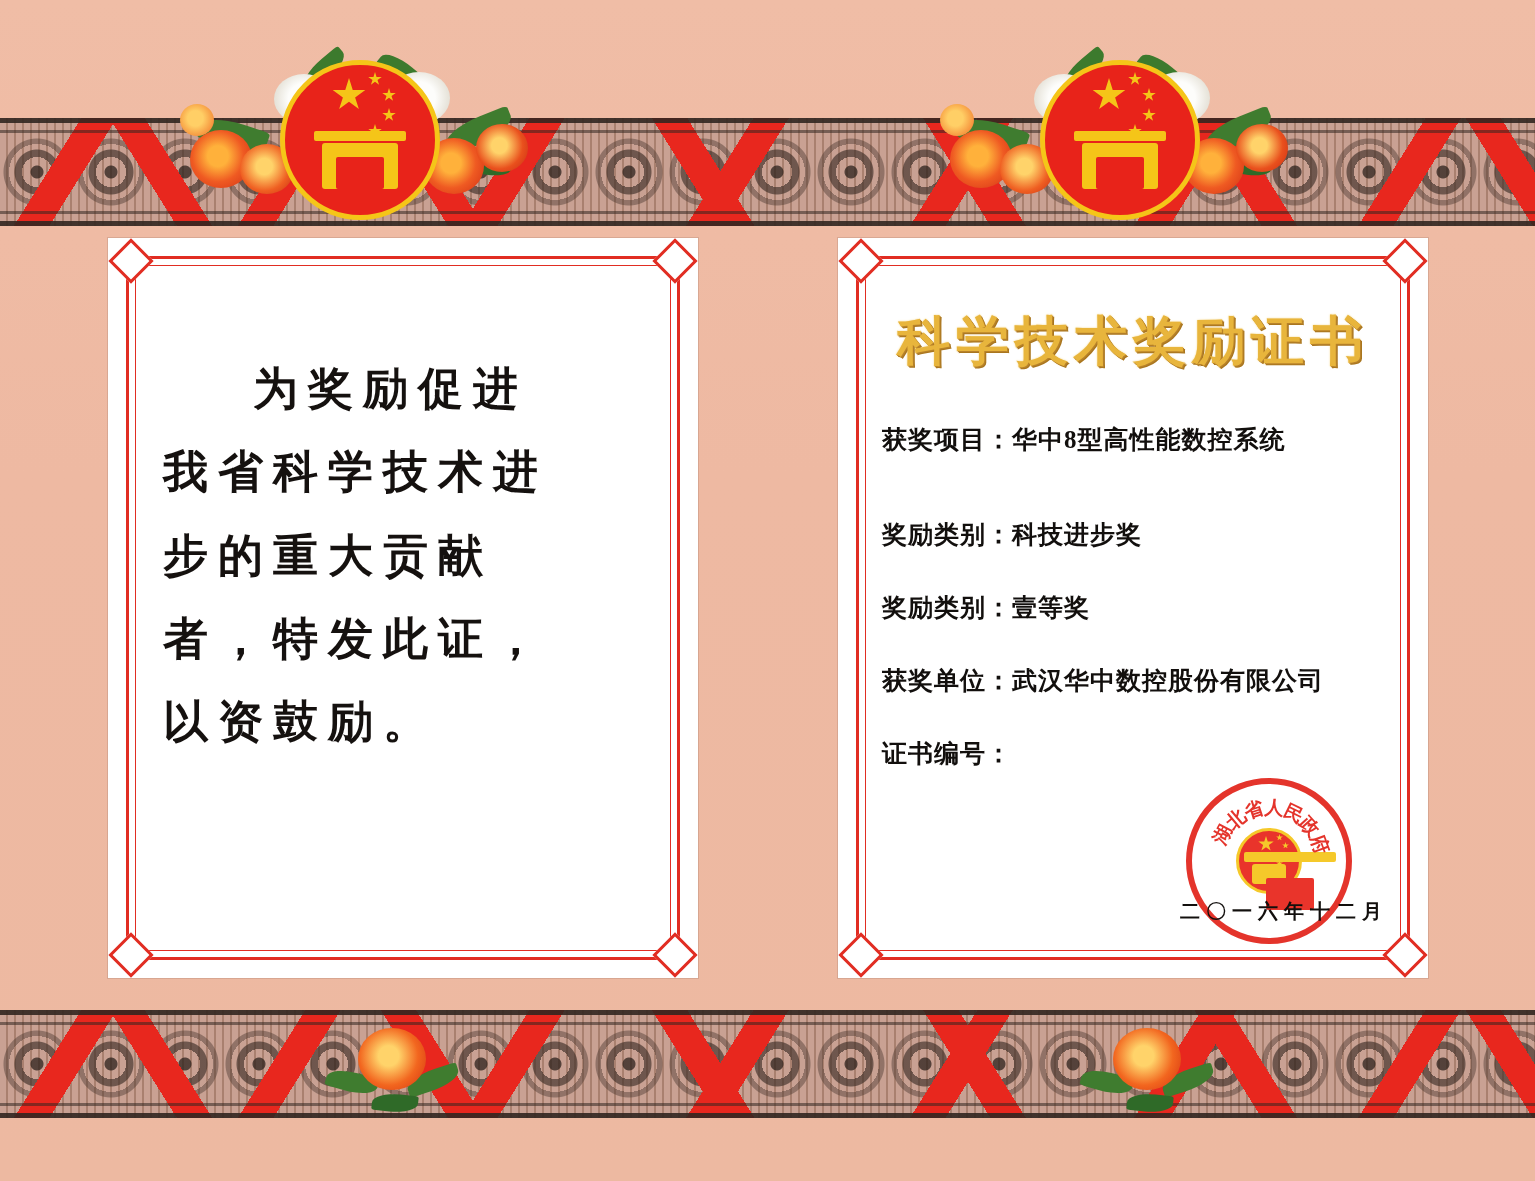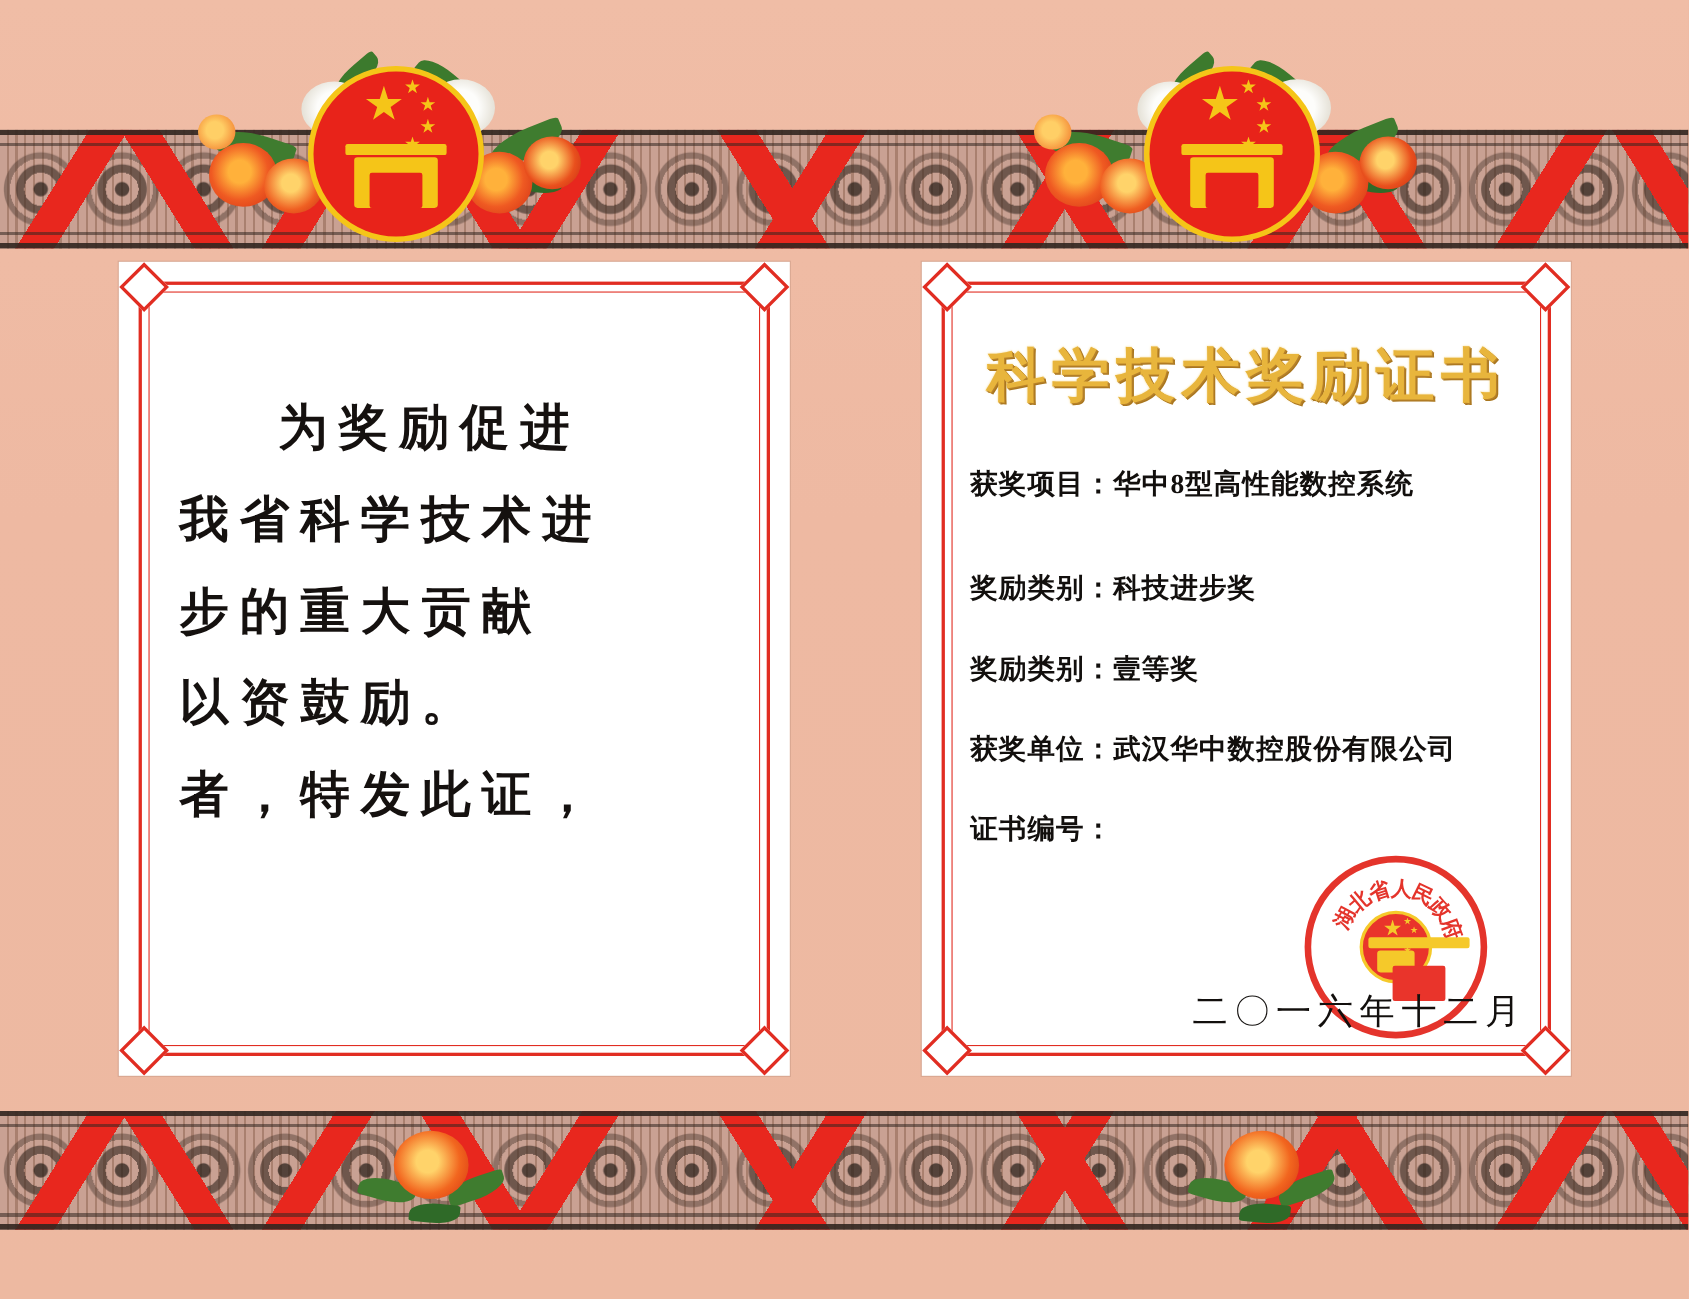--- a/index.html
+++ b/index.html
@@ -150,7 +150,7 @@
     transform: rotate(45deg);
   }
 
-  #left-panel  { left: 108px;  top: 238px; width: 590px; height: 740px; padding-left: 20px; }
+  #left-panel  { left: 108px;  top: 238px; width: 590px; height: 740px; }
   #right-panel { left: 838px;  top: 238px; width: 590px; height: 740px; }
 
   

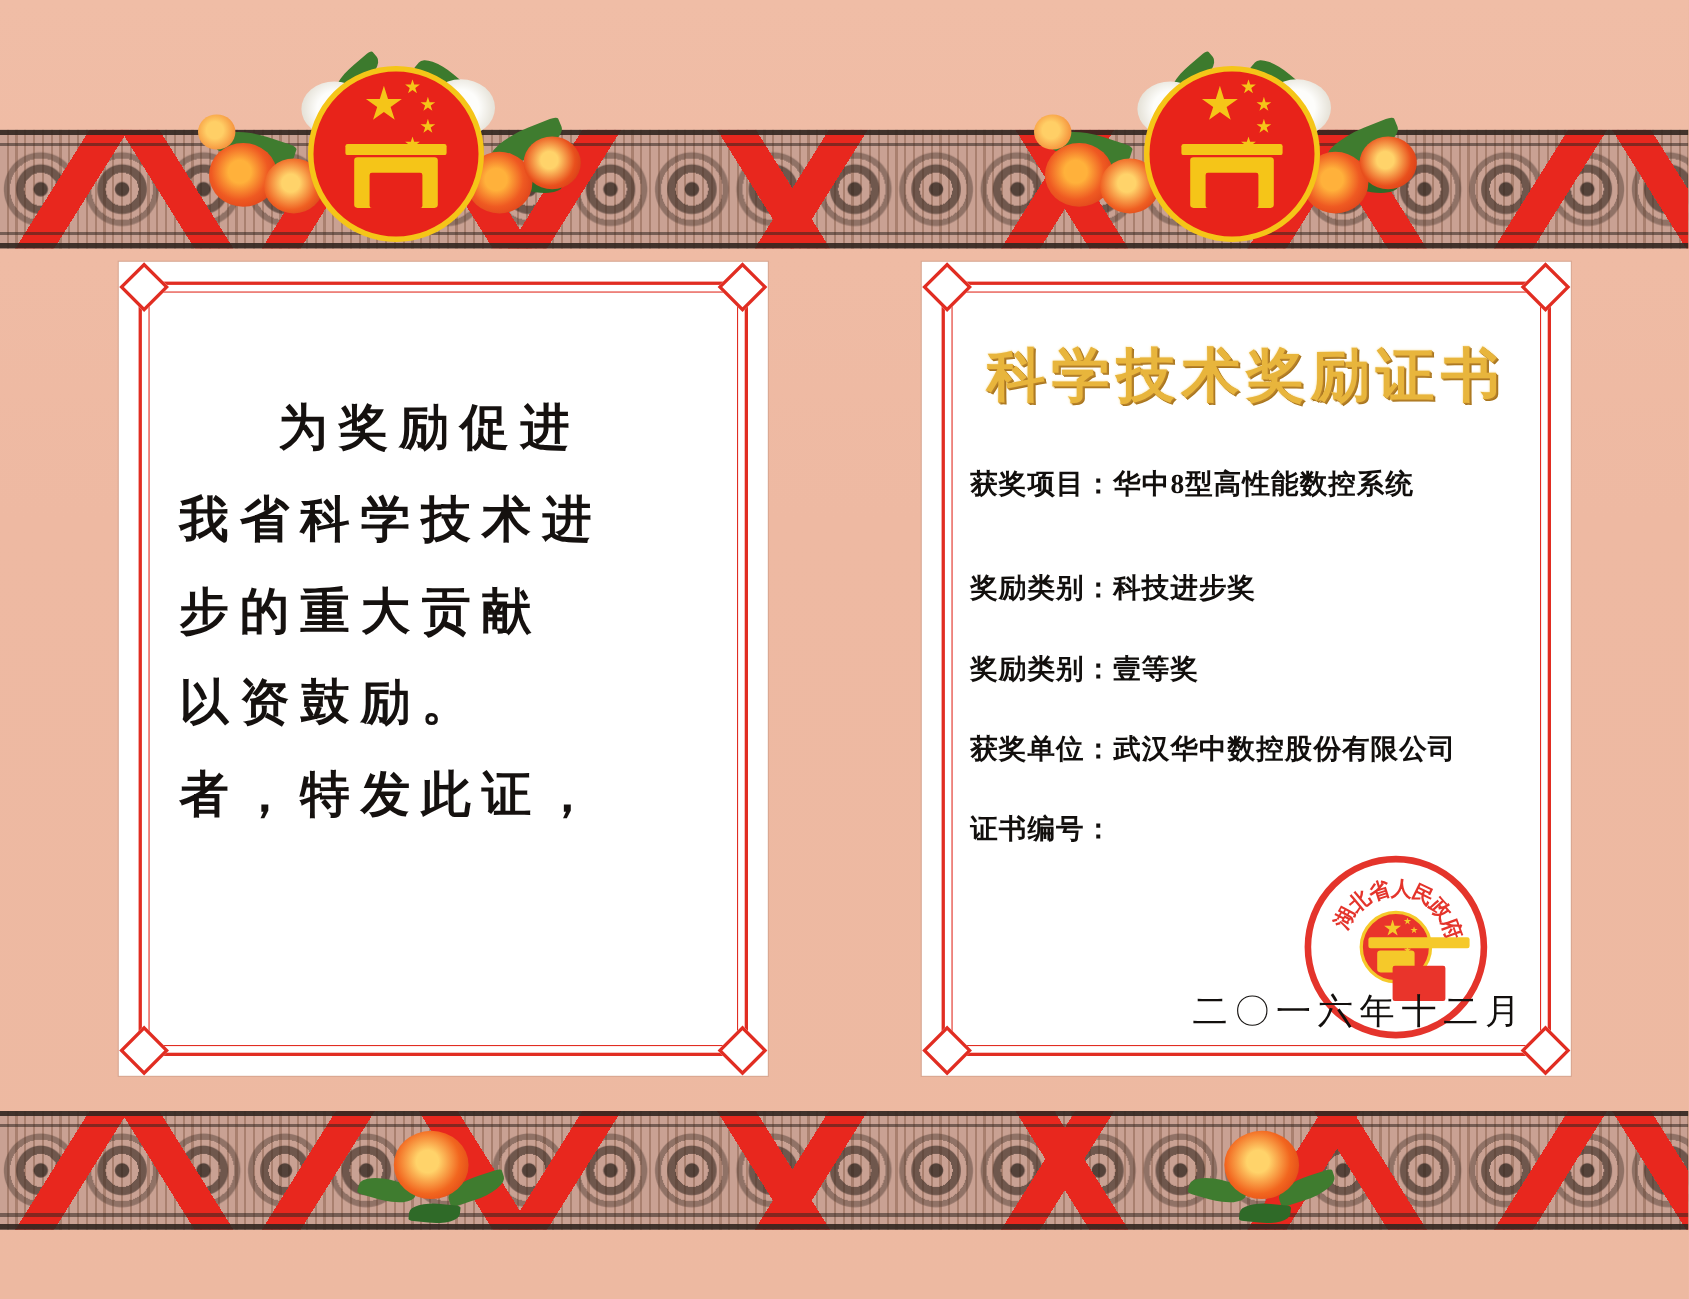--- a/index.html
+++ b/index.html
@@ -376,8 +376,8 @@
       <span class="line indent">为奖励促进</span>
       <span class="line">我省科学技术进</span>
       <span class="line">步的重大贡献</span>
+      <span class="line">者，特发此证，</span>
       <span class="line">以资鼓励。</span>
-      <span class="line">者，特发此证，</span>
     </div>
   </div>
 

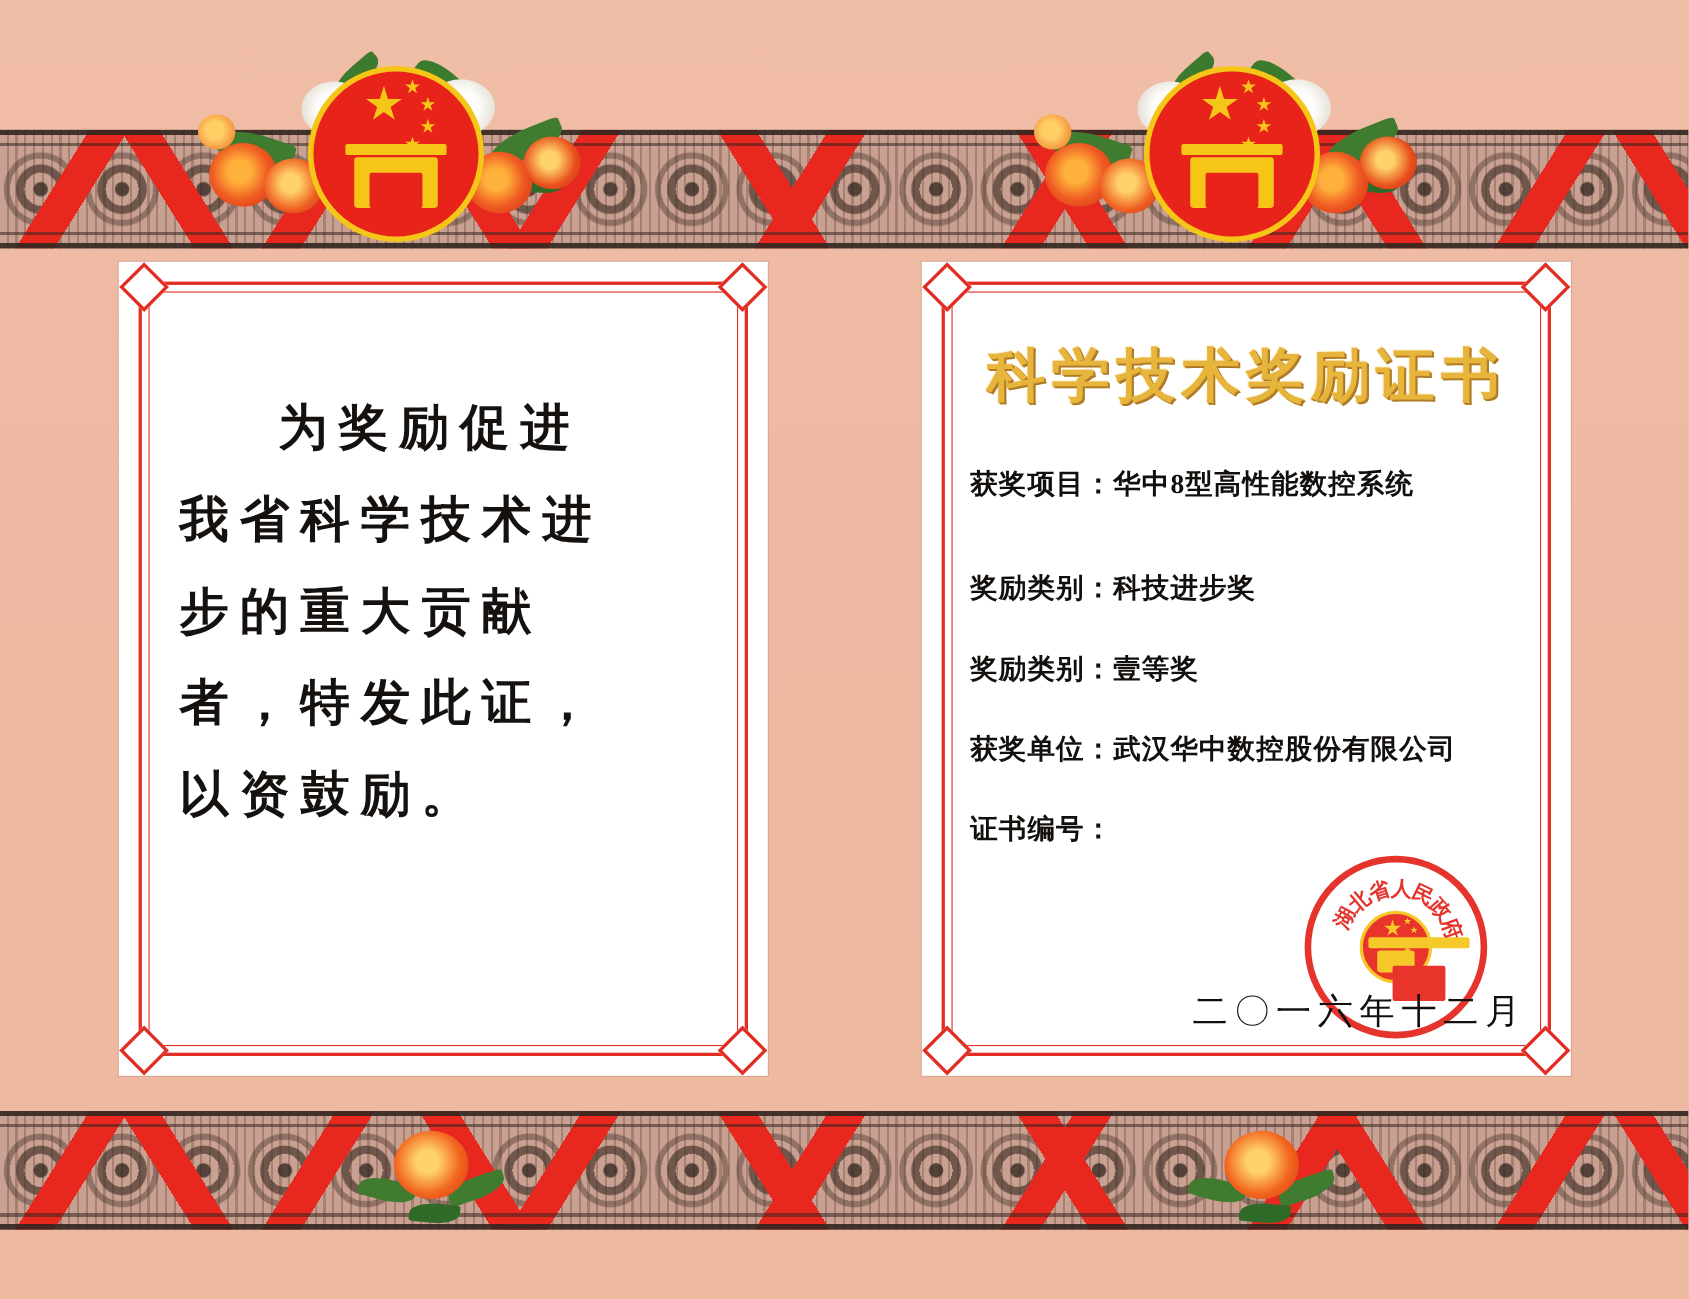--- a/index.html
+++ b/index.html
@@ -246,8 +246,8 @@
     position: absolute;
     right: 40px;
     top: 660px;
-    font-size: 32px;
-    font-weight: 400;
+    font-size: 20px;
+    font-weight: 700;
     letter-spacing: 6px;
     color: #120f0d;
   }

